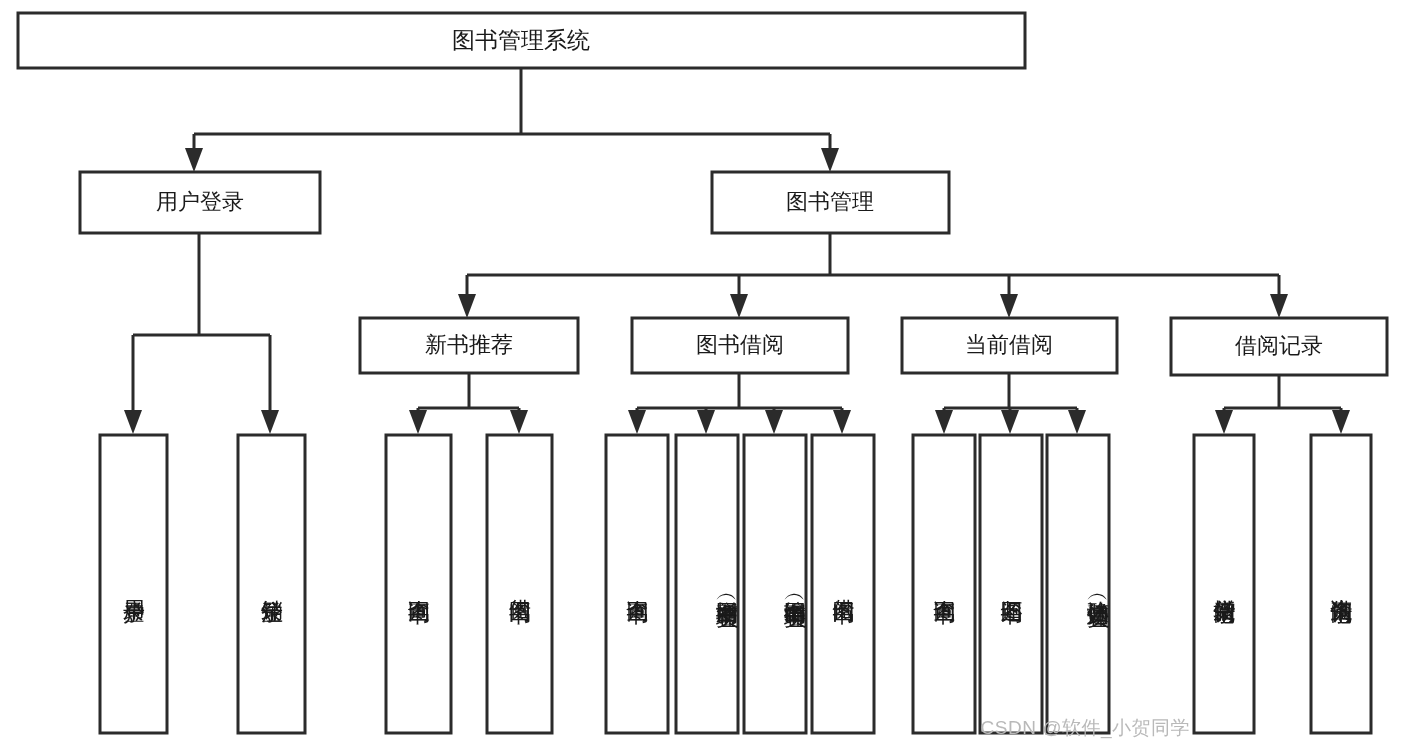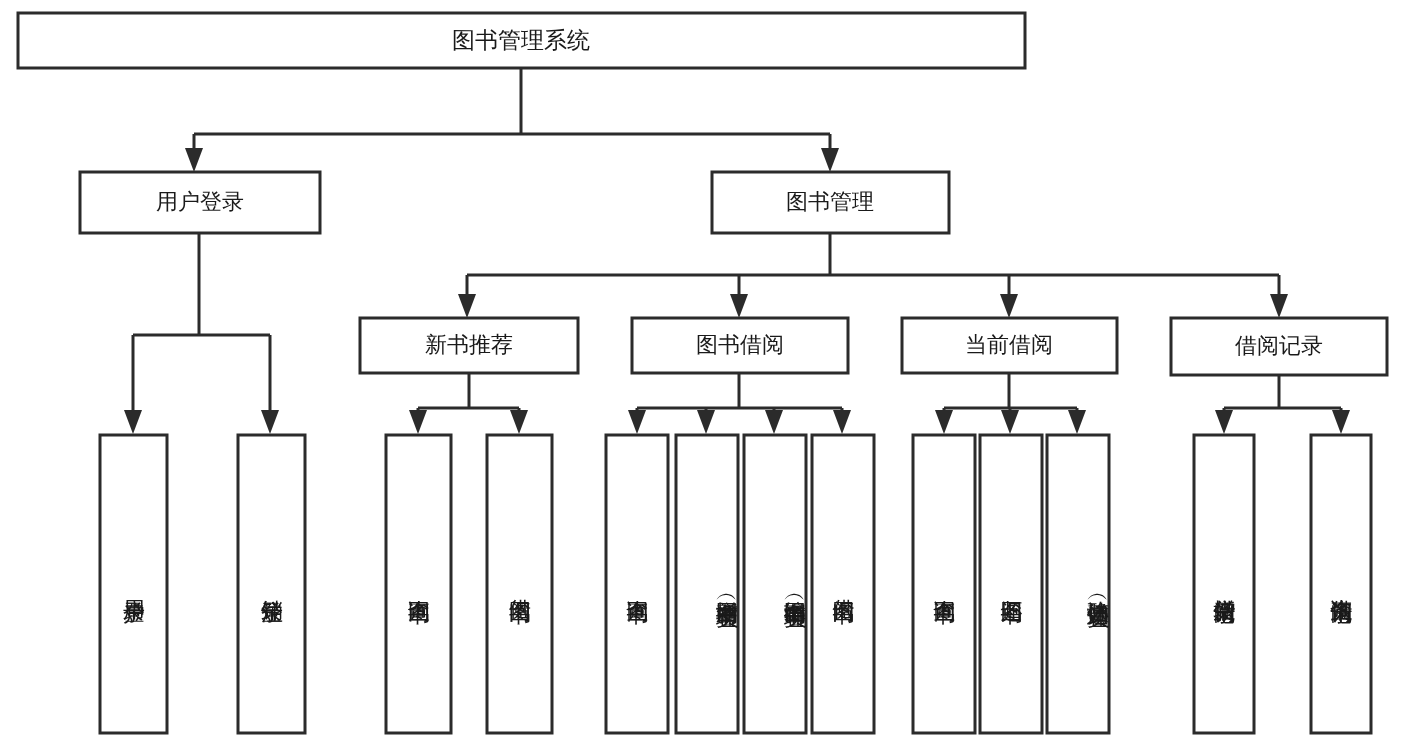--- a/index.html
+++ b/index.html
@@ -217,6 +217,7 @@
   <div class="leaf-label" style="left:1194px; top:435px; width:60px; height:298px;">新增借阅记录</div>
   <div class="leaf-label" style="left:1311px; top:435px; width:60px; height:298px;">查询借阅记录</div>
 
+  <div class="watermark">CSDN @软件_小贺同学</div>
 
 </div>
 

